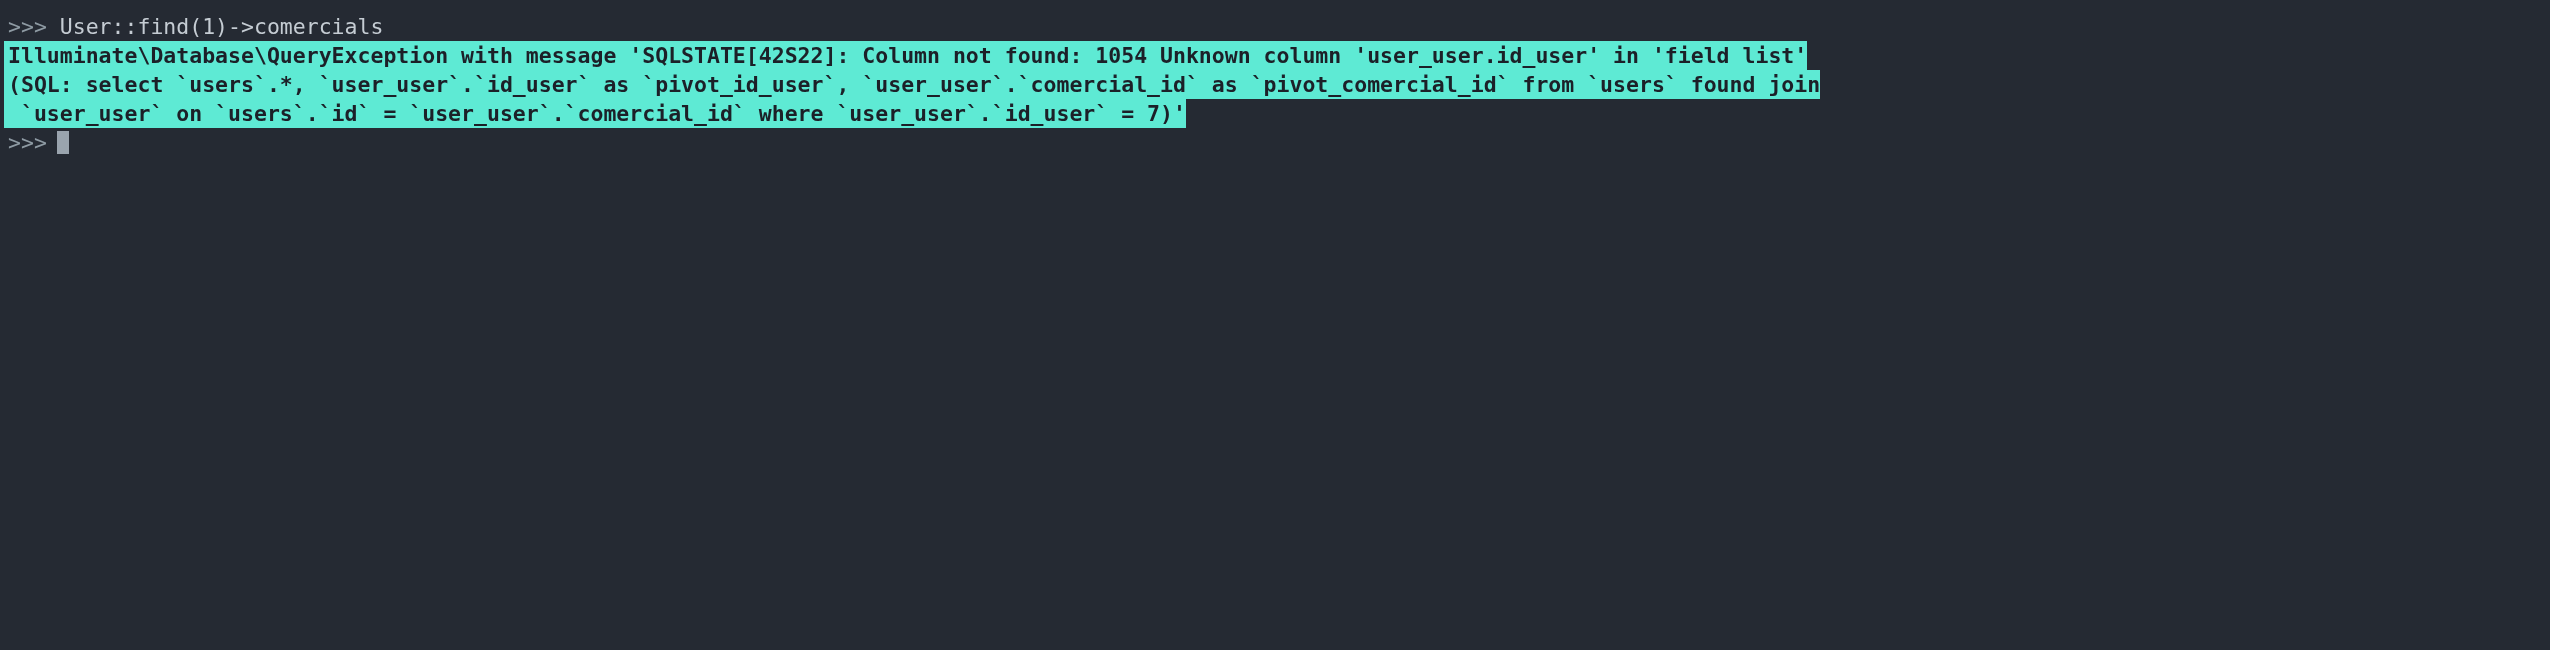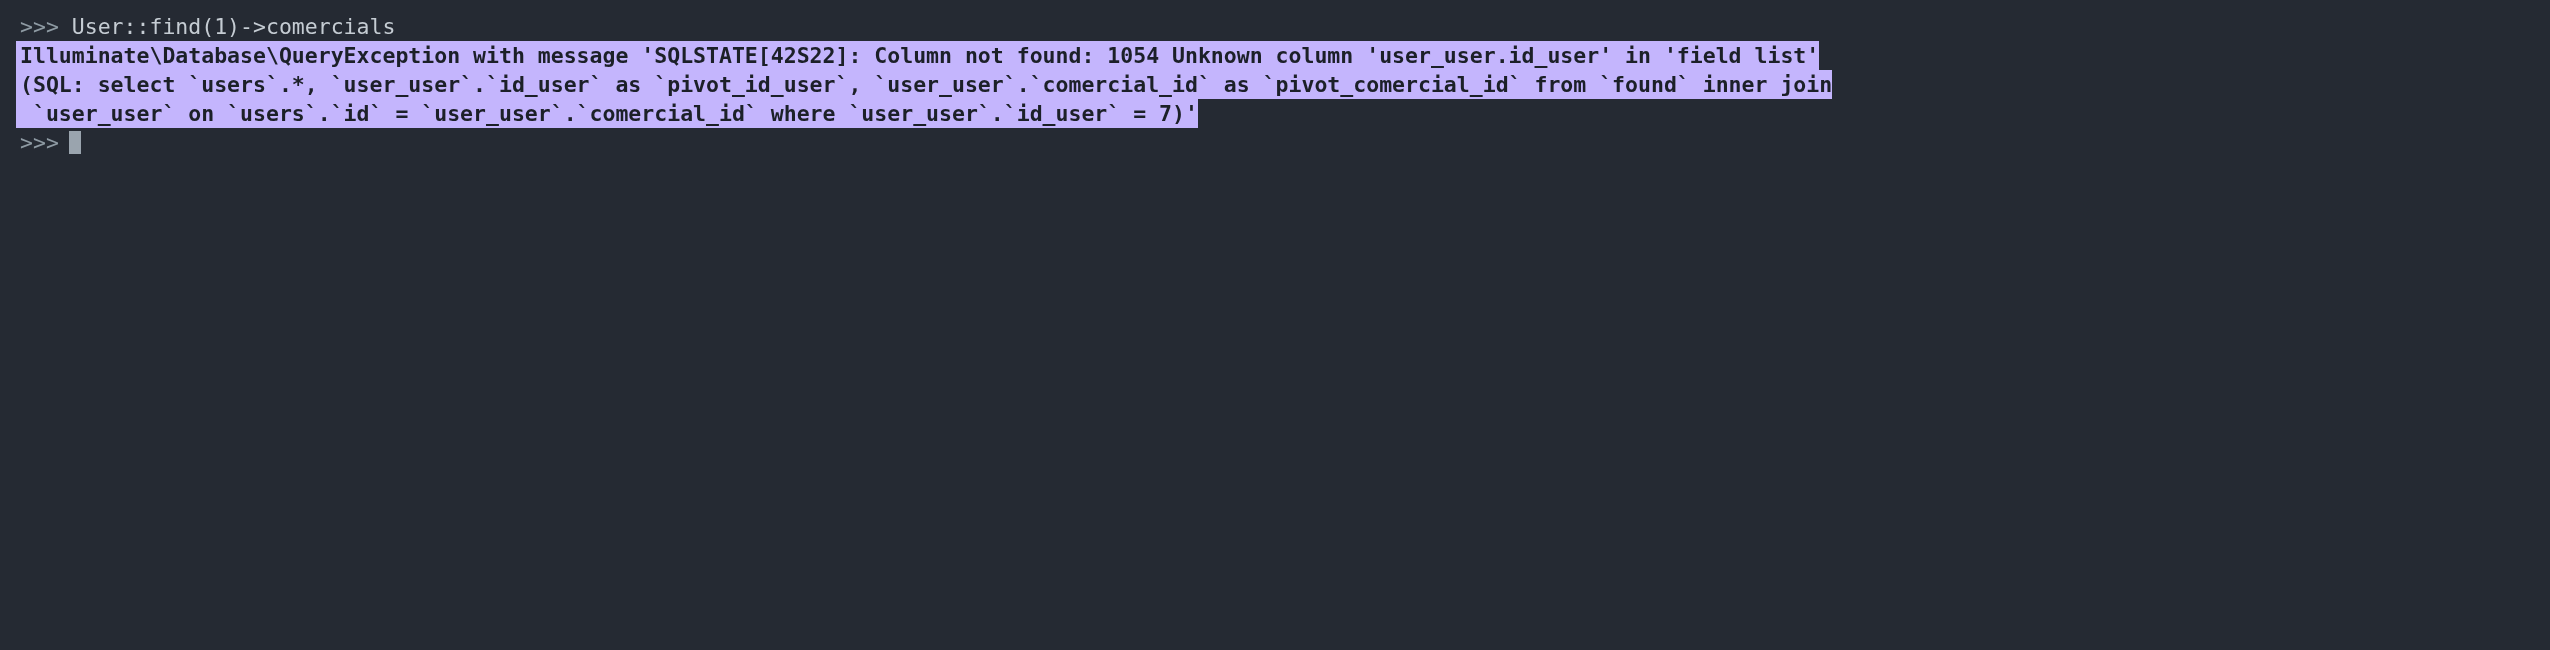--- a/index.html
+++ b/index.html
@@ -19,7 +19,7 @@
     height: 650px;
     background: #252a33;
     box-sizing: border-box;
-    padding: 12px 0 0 16px;
+    padding: 12px 0 0 4px;
     position: relative;
   }
 

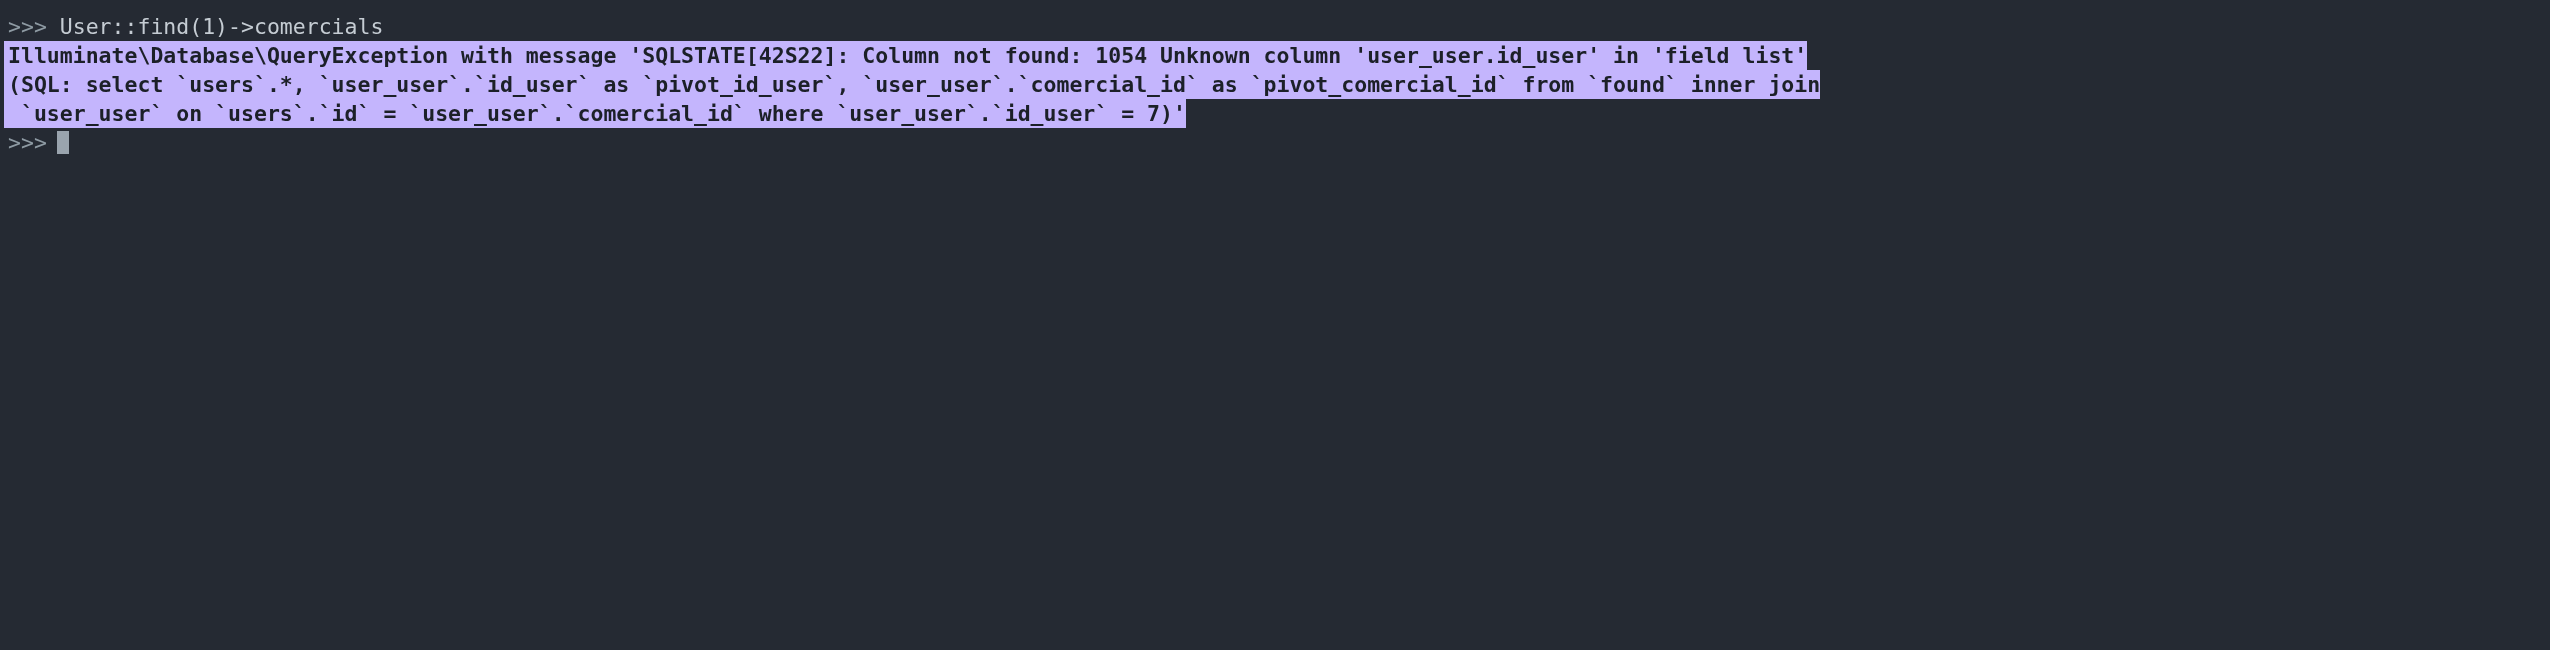--- a/index.html
+++ b/index.html
@@ -46,7 +46,7 @@
     padding-left: 0;
   }
   .line-error .err-text {
-    background: #c4b5fd;
+    background: #5eead4;
     color: #1c2028;
     font-weight: bold;
     padding-left: 4px;

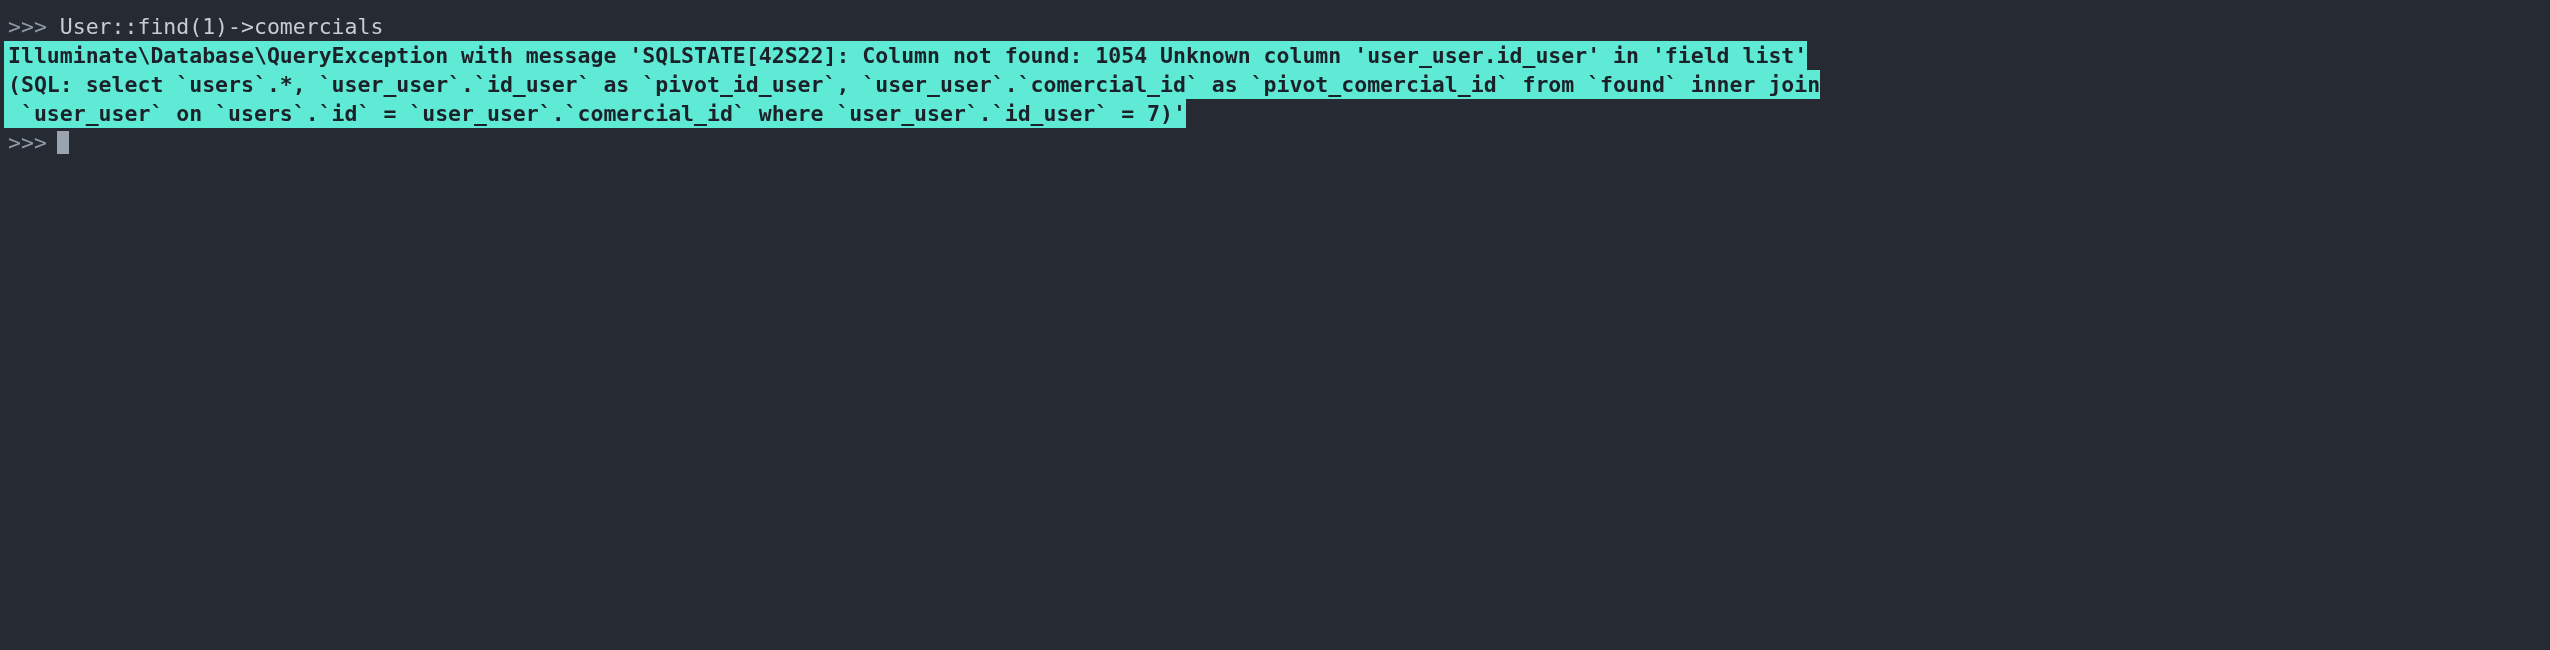--- a/index.html
+++ b/index.html
@@ -78,7 +78,7 @@
 
   <div class="term-line line-error"><span class="err-text">Illuminate\Database\QueryException with message 'SQLSTATE[42S22]: Column not found: 1054 Unknown column 'user_user.id_user' in 'field list'</span></div>
 
-  <div class="term-line line-error"><span class="err-text">(SQL: select `users`.*, `user_user`.`id_user` as `pivot_id_user`, `user_user`.`comercial_id` as `pivot_comercial_id` from `found` inner join</span></div>
+  <div class="term-line line-error"><span class="err-text">(SQL: select `users`.*, `user_user`.`id_user` as `pivot_id_user`, `user_user`.`comercial_id` as `pivot_comercial_id` from `users` found join</span></div>
 
   <div class="term-line line-error"><span class="err-text"> `user_user` on `users`.`id` = `user_user`.`comercial_id` where `user_user`.`id_user` = 7)'</span></div>
 

